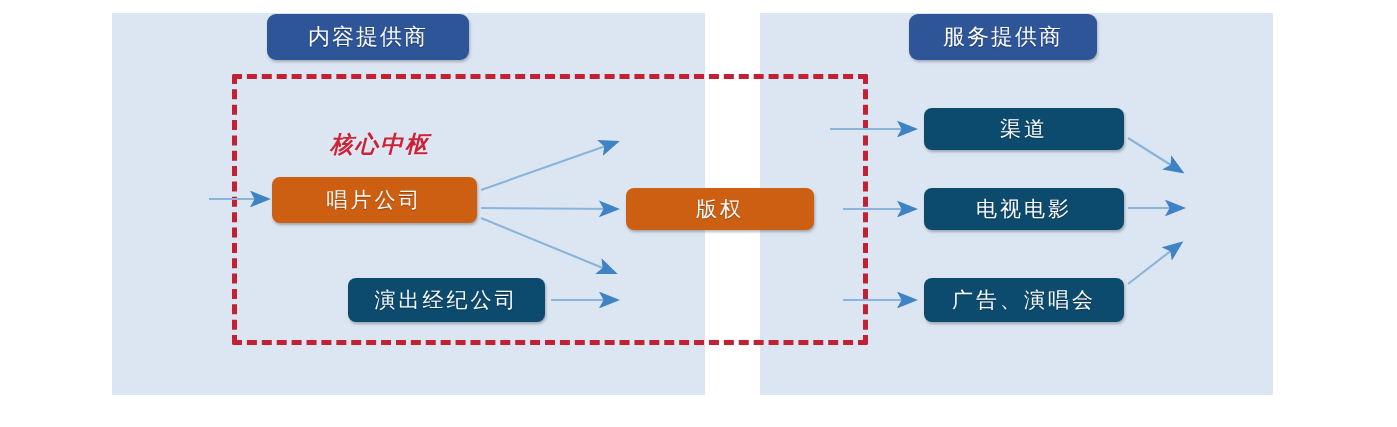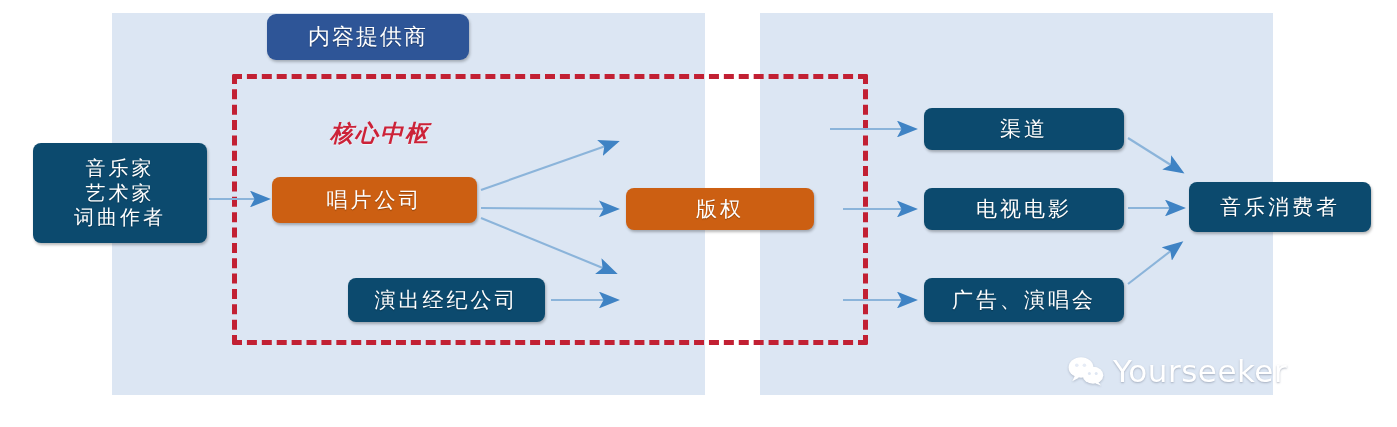--- a/index.html
+++ b/index.html
@@ -157,6 +157,9 @@
 
   <div id="hdr-content" class="header-pill">
     <span>内容提供商</span>
+  </div>
+  <div id="hdr-service" class="header-pill">
+    <span>服务提供商</span>
   </div>
 
   <div id="core-annotation">核心中枢</div>

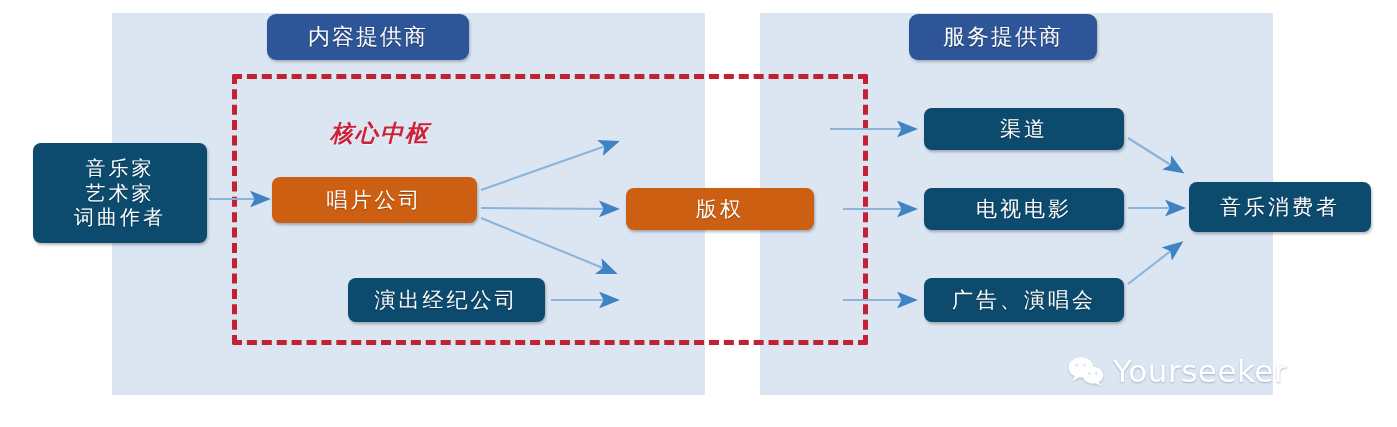--- a/index.html
+++ b/index.html
@@ -84,7 +84,7 @@
   
   #core-annotation {
     position: absolute;
-    left: 330px; top: 118px;
+    left: 330px; top: 129px;
     font-size: 23px;
     font-weight: bold;
     font-style: italic;

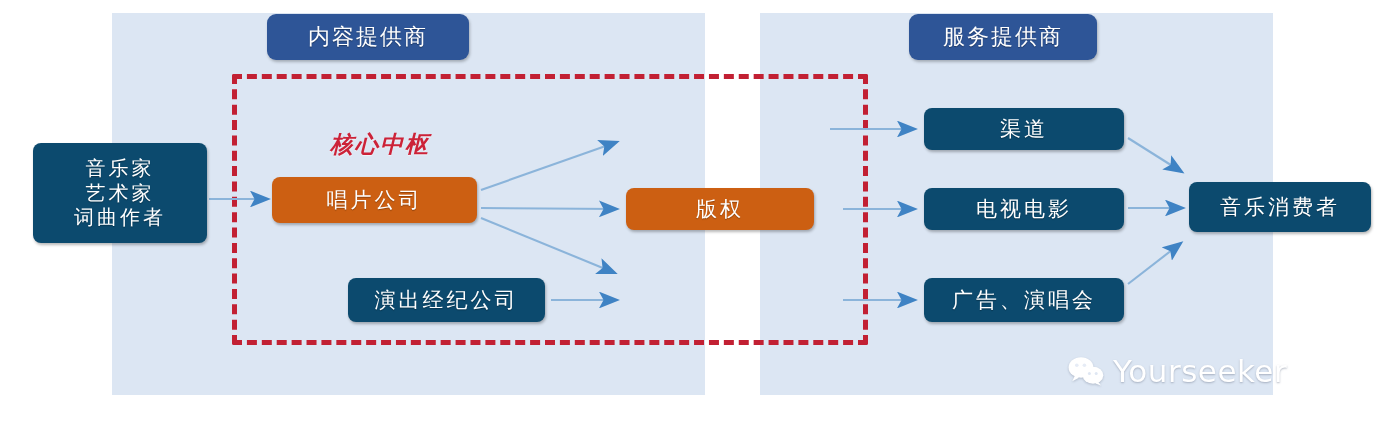--- a/index.html
+++ b/index.html
@@ -164,11 +164,6 @@
 
   <div id="core-annotation">核心中枢</div>
 
-  <div id="node-creators" class="node gray">
-    <span class="line">音乐家</span>
-    <span class="line">艺术家</span>
-    <span class="line">词曲作者</span>
-  </div>
 
   <div id="node-label" class="node orange">
     <span>唱片公司</span>

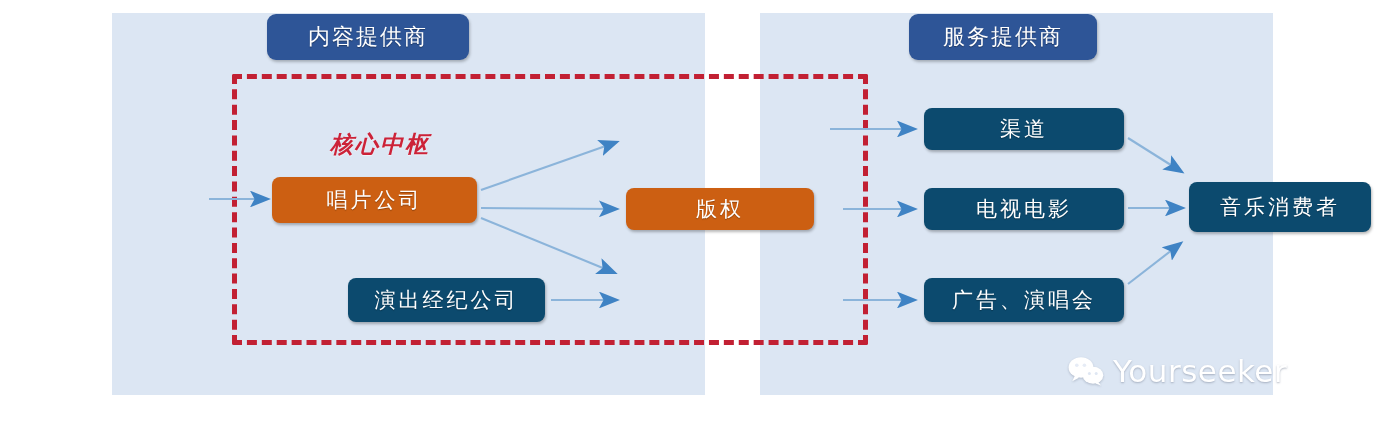--- a/index.html
+++ b/index.html
@@ -191,9 +191,6 @@
     <span>广告、演唱会</span>
   </div>
 
-  <div id="node-consumers" class="node gray">
-    <span>音乐消费者</span>
-  </div>
 
   <div id="watermark">
     <span class="wm-icon">

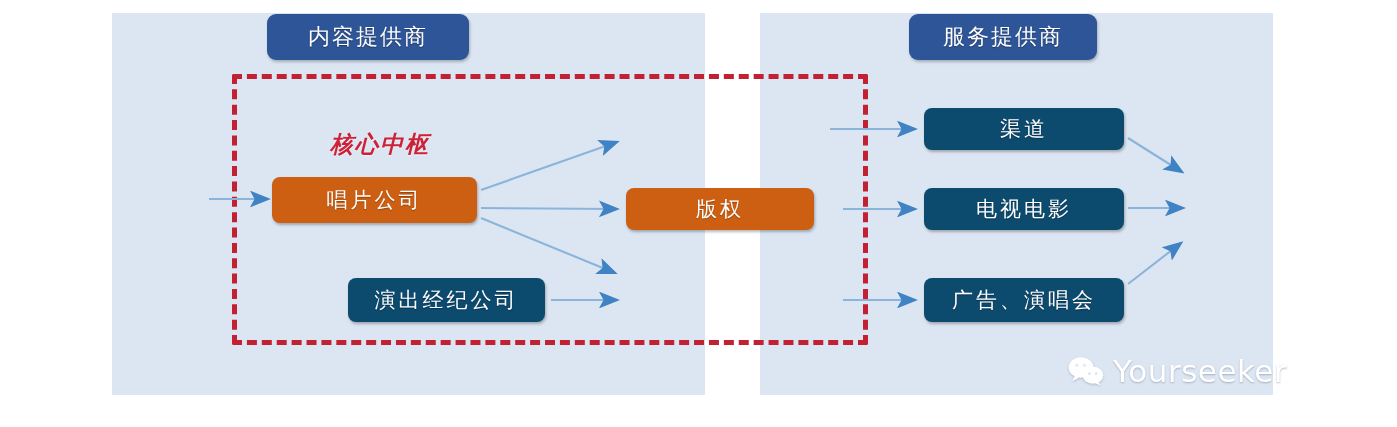--- a/index.html
+++ b/index.html
@@ -192,21 +192,6 @@
   </div>
 
 
-  <div id="watermark">
-    <span class="wm-icon">
-      <svg width="36" height="30" viewBox="0 0 36 30">
-        <ellipse cx="13" cy="11.5" rx="12.4" ry="10.2" fill="#ffffff"></ellipse>
-        <path d="M7 19.5 L4.2 25.2 L11 21.8 Z" fill="#ffffff"></path>
-        <circle cx="8.8" cy="9.3" r="1.8" fill="#e6ecf6"></circle>
-        <circle cx="16.4" cy="9.3" r="1.8" fill="#e6ecf6"></circle>
-        <ellipse cx="25" cy="19.2" rx="10.3" ry="8.5" fill="#ffffff"></ellipse>
-        <path d="M30 25.6 L33 29.6 L27.5 27.5 Z" fill="#ffffff"></path>
-        <circle cx="21.4" cy="17.4" r="1.5" fill="#dfe7f3"></circle>
-        <circle cx="28.2" cy="17.4" r="1.5" fill="#dfe7f3"></circle>
-      </svg>
-    </span>
-    <span class="wm-text">Yourseeker</span>
-  </div>
 
 </div>
 

